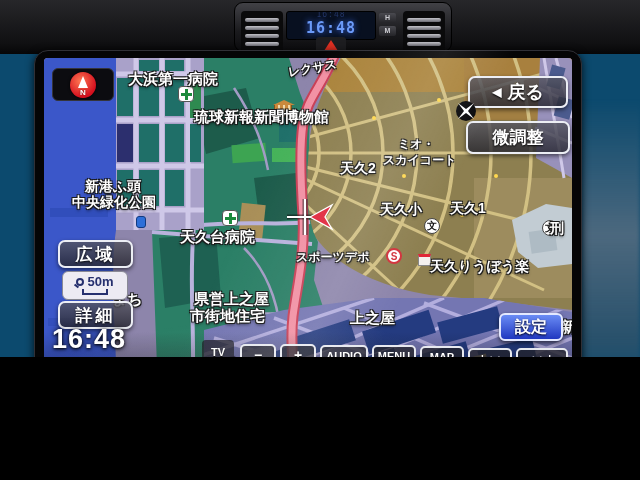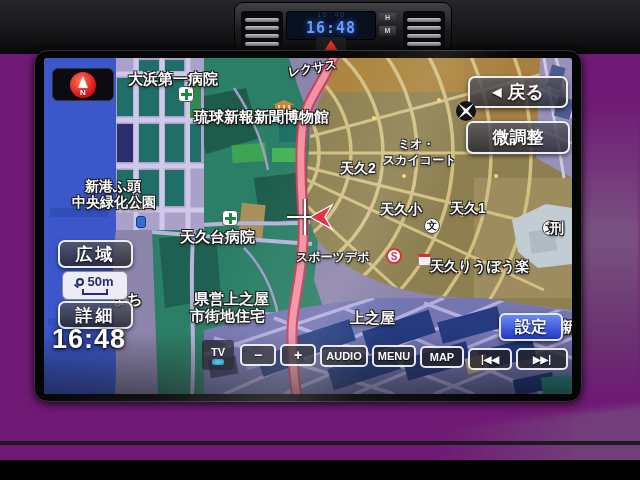--- a/index.html
+++ b/index.html
@@ -4,7 +4,7 @@
 <style>
   * { margin:0; padding:0; box-sizing:border-box; }
   body { background:#000; font-family:"Liberation Sans", sans-serif; }
-  .stage { position:relative; width:640px; height:460px; background:#701a75; overflow:hidden; }
+  .stage { position:relative; width:640px; height:357px; background:#0c4a6e; overflow:hidden; }
 
   
   .dash-top { position:absolute; left:0; top:0; width:640px; height:54px;

